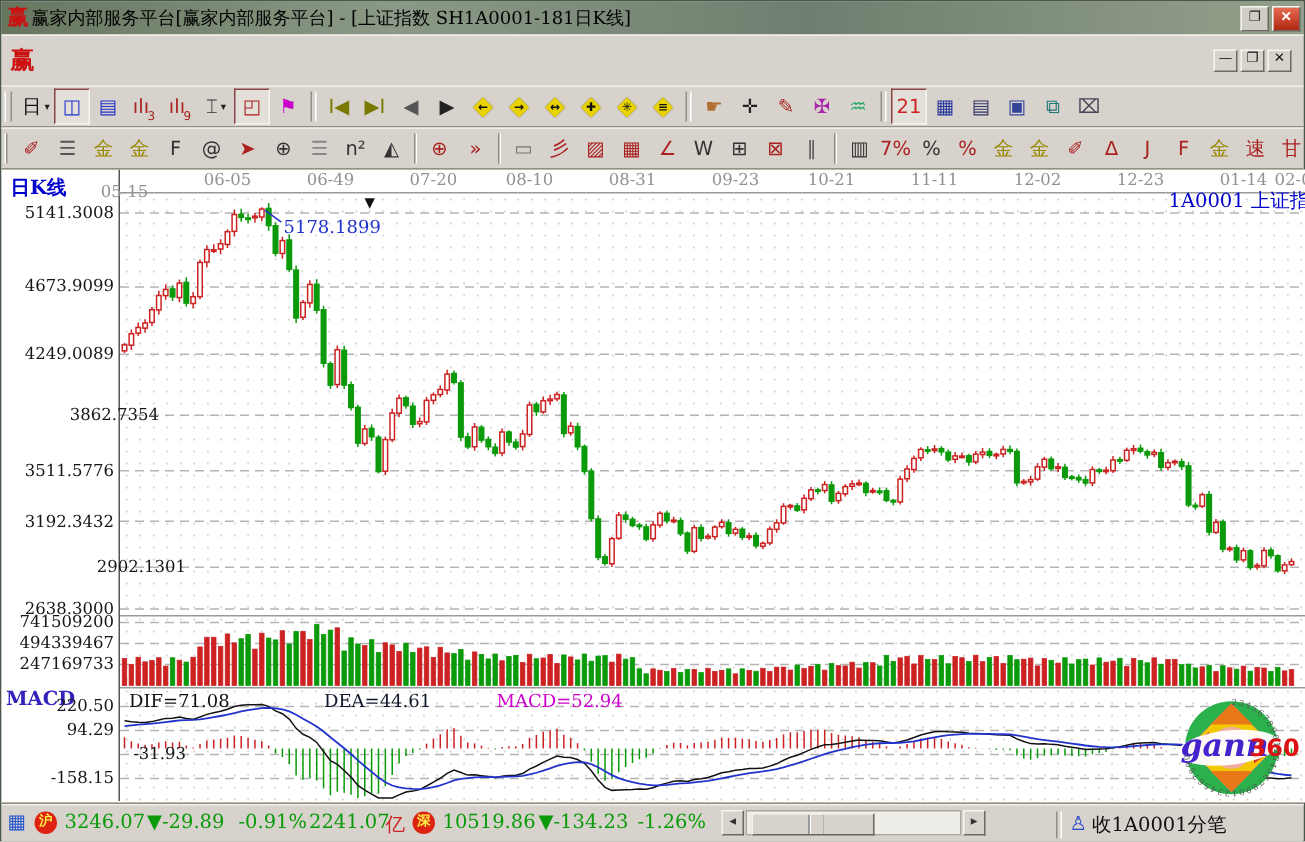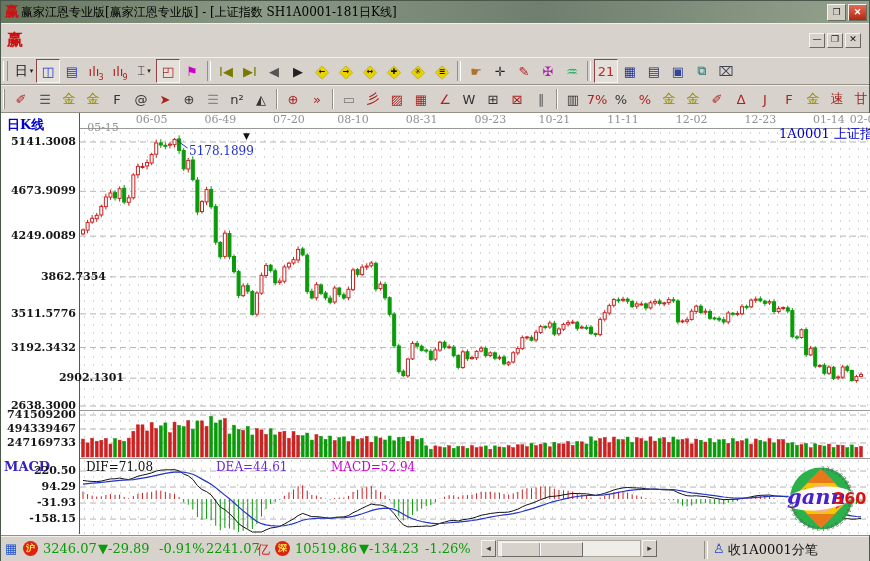--- a/index.html
+++ b/index.html
@@ -84,7 +84,7 @@
 
   <div class="titlebar">
     <span class="app-icon">赢</span>
-    <span class="title-text">赢家江恩专业版[赢家江恩专业版] - [上证指数  SH1A0001-181日K线]</span>
+    <span class="title-text">赢家内部服务平台[赢家内部服务平台] - [上证指数  SH1A0001-181日K线]</span>
     <span class="cap-btn">❐</span>
     <span class="cap-btn close">✕</span>
   </div>

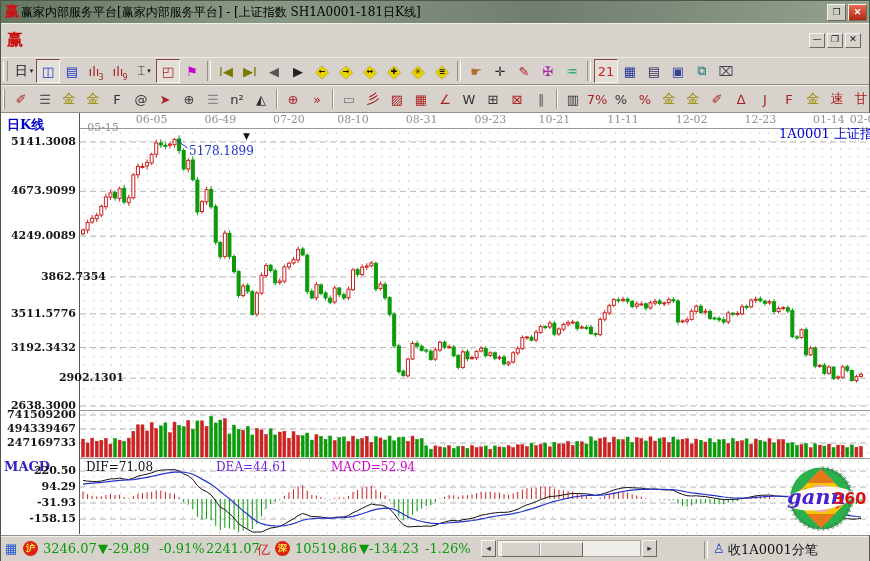--- a/index.html
+++ b/index.html
@@ -1050,7 +1050,7 @@
       <span class="axis-label" style="top: 479.044px;">94.29</span>
       <span class="axis-label" style="top: 495.049px;">-31.93</span>
       <span class="axis-label" style="top: 511.053px;">-158.15</span>
-      <span class="date-label" style="left: 60px; top: 120px; margin-left: 20px;">05-15</span>
+      <span class="date-label" style="left: 60px; top: 120px;">05-15</span>
       <span class="date-label" style="left: 128.647px; top: 112px;">06-05</span>
       <span class="date-label" style="left: 197.294px; top: 112px;">06-49</span>
       <span class="date-label" style="left: 265.941px; top: 112px;">07-20</span>

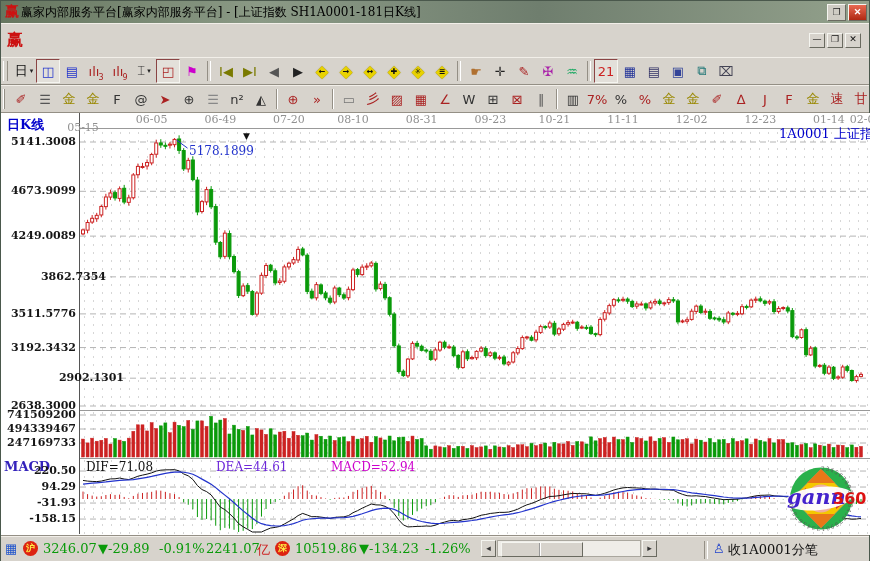--- a/index.html
+++ b/index.html
@@ -44,7 +44,7 @@
   #chart-svg{position:absolute;left:0;top:0;width:870px;height:561px;z-index:1;pointer-events:none;}
   #chart-labels{position:absolute;left:0;top:0;width:870px;height:561px;z-index:2;pointer-events:none;}
   #chart-labels span{position:absolute;white-space:nowrap;}
-  .axis-label{left:0;width:75px;text-align:right;font-size:11px;color:#161616;font-weight:bold;}
+  .axis-label{left:0;width:75px;text-align:right;font-size:11px;color:#161616;}
   .date-label{font-size:11px;color:#919191;width:44px;text-align:center;}
   .kline-label{left:6px;top:115px;color:#0000cc;font-size:13px;font-weight:bold;}
   .symbol-label{left:778px;top:124px;color:#0000cc;font-size:13px;}

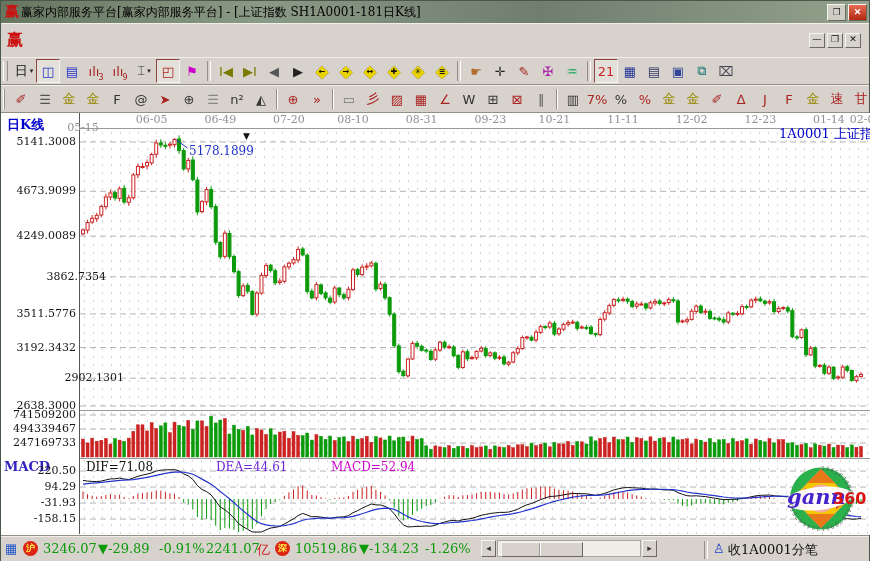--- a/index.html
+++ b/index.html
@@ -52,7 +52,7 @@
   .marker{left:242px;top:130px;color:#111;font-size:9px;}
   .macd-name{left:3px;top:458px;color:#3322bb;font-size:13px;font-weight:bold;}
   .macd-dif{left:85px;top:459px;color:#111;font-size:12px;}
-  .macd-dea{left:215px;top:459px;color:#6d28d9;font-size:12px;}
+  .macd-dea{left:215px;top:459px;color:#0f172a;font-size:12px;}
   .macd-macd{left:330px;top:459px;color:#cc00cc;font-size:12px;}
   .annotation{position:absolute;left:345px;top:158px;width:184px;height:34px;z-index:3;
     border:2px solid #cc3333;color:#cc3333;font-size:18px;letter-spacing:1px;

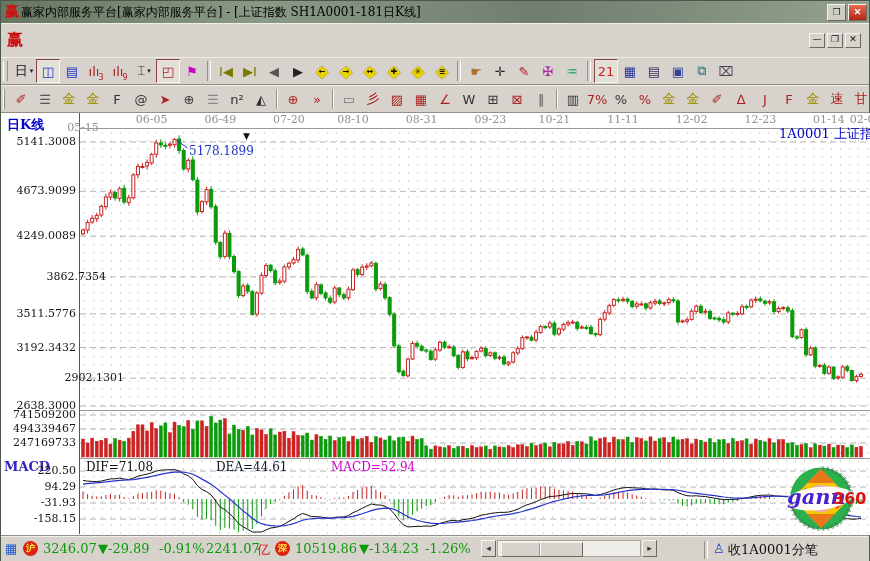--- a/index.html
+++ b/index.html
@@ -1048,7 +1048,7 @@
       <span class="axis-label" style="top: 435px;">247169733</span>
       <span class="axis-label" style="top: 463.041px;">220.50</span>
       <span class="axis-label" style="top: 479.044px;">94.29</span>
-      <span class="axis-label" style="top: 495.049px;">-31.93</span>
+      <span class="axis-label" style="top: 495.049px; padding-left: 48px;">-31.93</span>
       <span class="axis-label" style="top: 511.053px;">-158.15</span>
       <span class="date-label" style="left: 60px; top: 120px;">05-15</span>
       <span class="date-label" style="left: 128.647px; top: 112px;">06-05</span>

